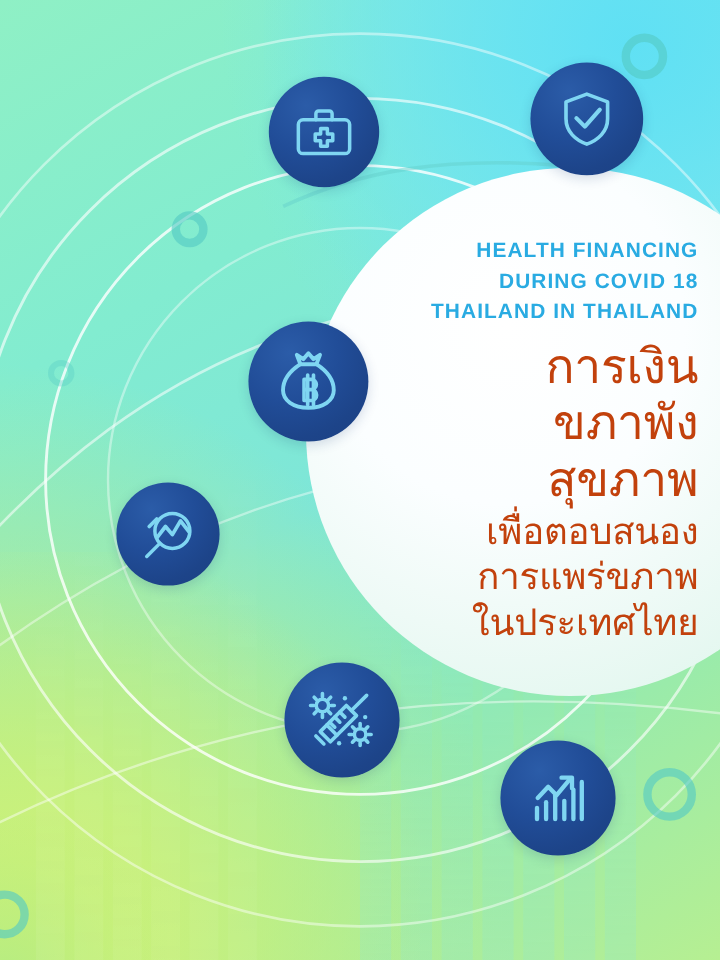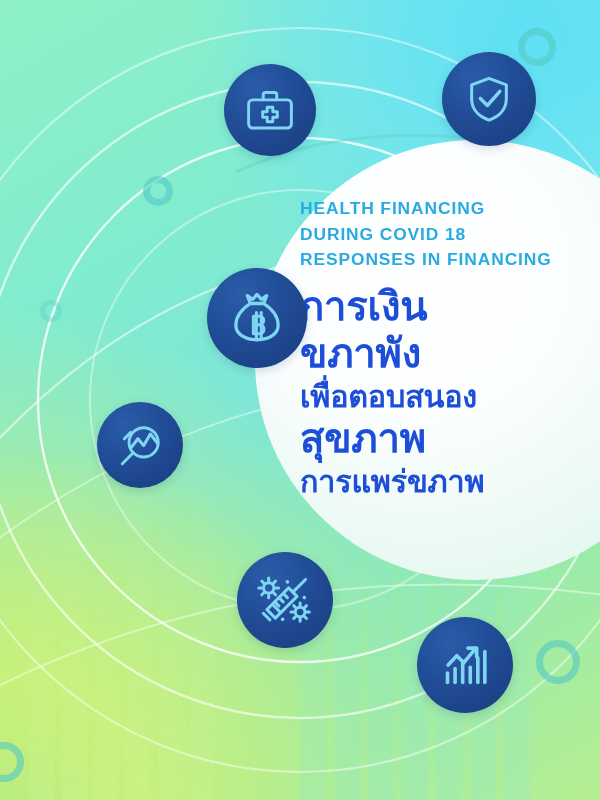--- a/index.html
+++ b/index.html
@@ -68,7 +68,7 @@
     position:absolute;
     left:300px; top:196px;
     width:282px;
-    text-align:left;
+    text-align:right;
   }
   .eng {
     color:#29abe2;

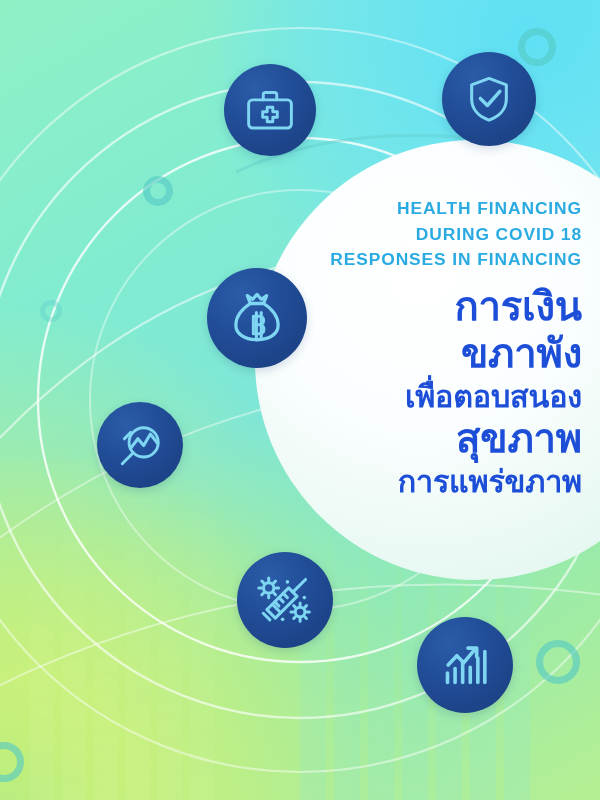--- a/index.html
+++ b/index.html
@@ -160,7 +160,7 @@
   <div class="text-block">
     <div class="eng">HEALTH FINANCING</div>
     <div class="eng">DURING COVID 18</div>
-    <div class="eng">RESPONSES IN FINANCING</div>
+    <div class="eng">THAILAND IN THAILAND</div>
 
     <div class="thai-wrap">
       <div class="thai big">การเงิน</div>

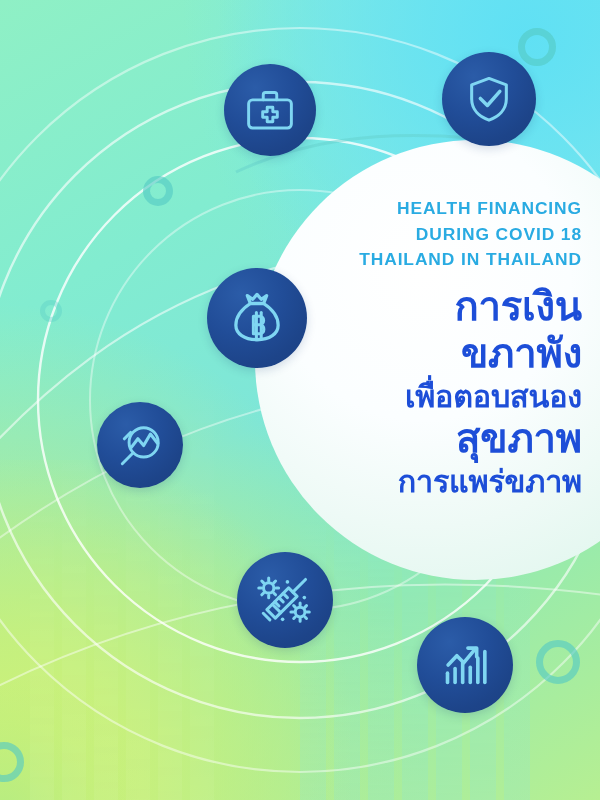--- a/index.html
+++ b/index.html
@@ -80,8 +80,8 @@
   }
   .thai-wrap { margin-top:10px; }
   .thai {
-    color:#1d4ed8;
-    font-weight:bold;
+    color:#c2410c;
+    font-weight:normal;
     white-space:nowrap;
   }
   .thai.big   { font-size:40px; line-height:47px; letter-spacing:-.2px; }

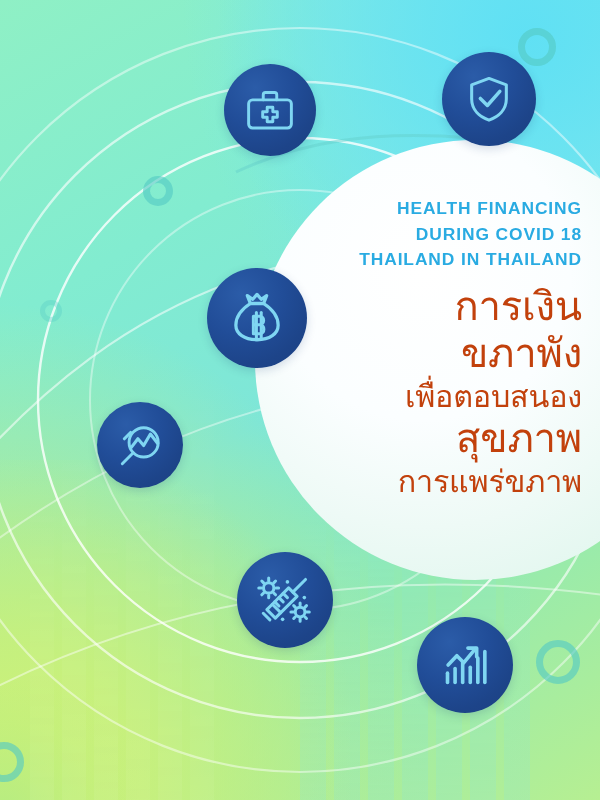--- a/index.html
+++ b/index.html
@@ -165,8 +165,8 @@
     <div class="thai-wrap">
       <div class="thai big">การเงิน</div>
       <div class="thai big">ขภาพัง</div>
+      <div class="thai big">สุขภาพ</div>
       <div class="thai small">เพื่อตอบสนอง</div>
-      <div class="thai big">สุขภาพ</div>
       <div class="thai small">การแพร่ขภาพ</div>
     </div>
   </div>

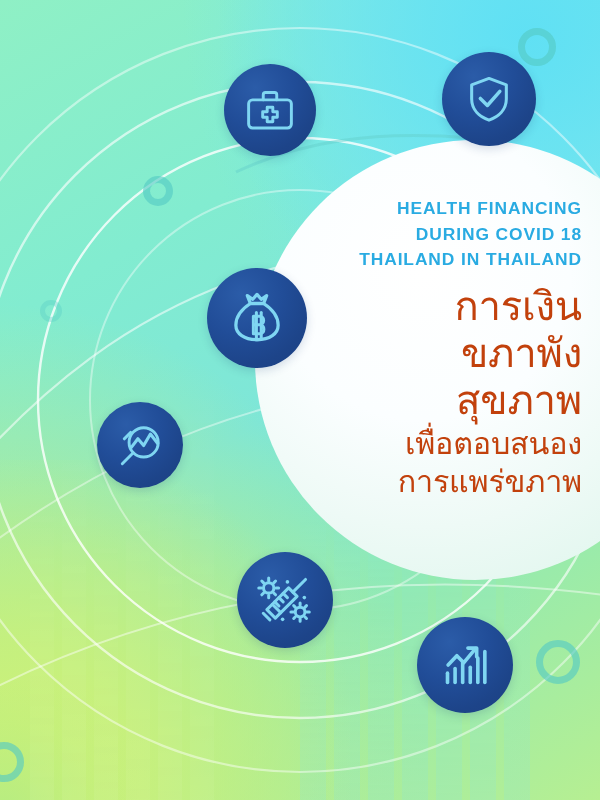--- a/index.html
+++ b/index.html
@@ -168,6 +168,7 @@
       <div class="thai big">สุขภาพ</div>
       <div class="thai small">เพื่อตอบสนอง</div>
       <div class="thai small">การแพร่ขภาพ</div>
+      <div class="thai small">ในประเทศไทย</div>
     </div>
   </div>
 

